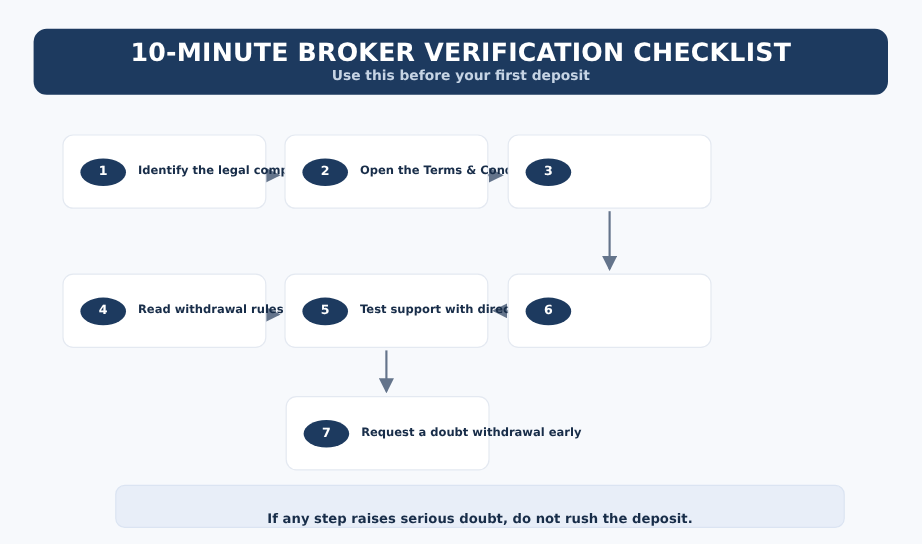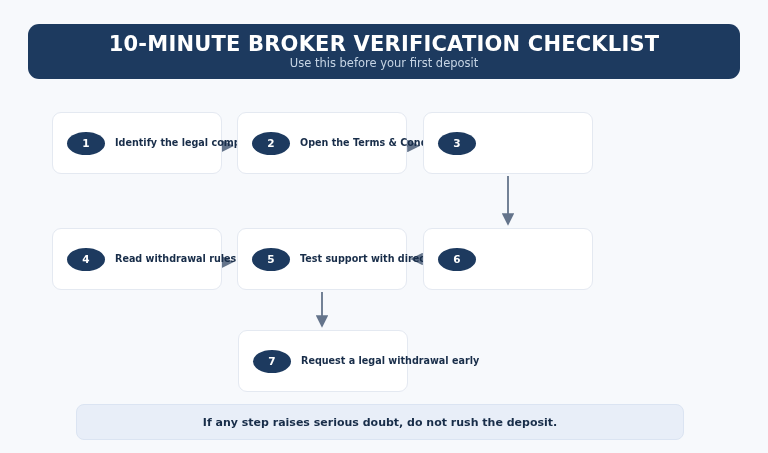--- a/index.html
+++ b/index.html
@@ -49,7 +49,7 @@
   .header-subtitle {
     color: #c6d4e4;
     font-size: 11.5px;
-    font-weight: normal;
+    font-weight: bold;
     line-height: 1.1;
     white-space: nowrap;
   }

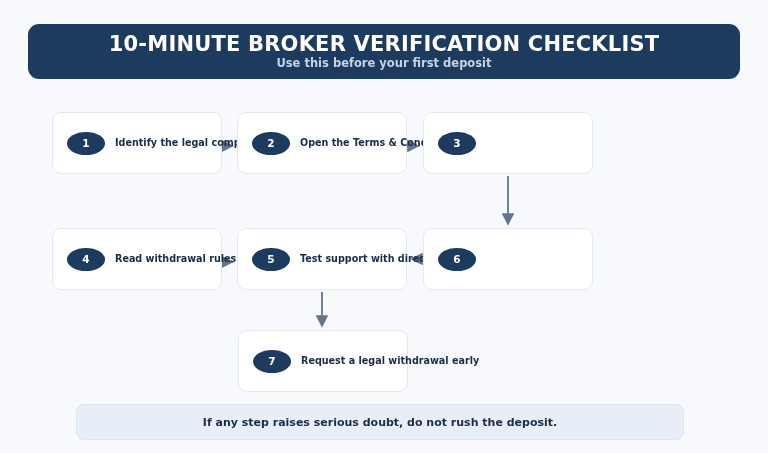--- a/index.html
+++ b/index.html
@@ -197,7 +197,7 @@
 
   <div class="step-card" id="card-7">
     <div class="step-badge">7</div>
-    <div class="step-label">Request a legal withdrawal early</div>
+    <div class="step-label">Request a doubt withdrawal early</div>
   </div>
 
   <div class="footer-note">

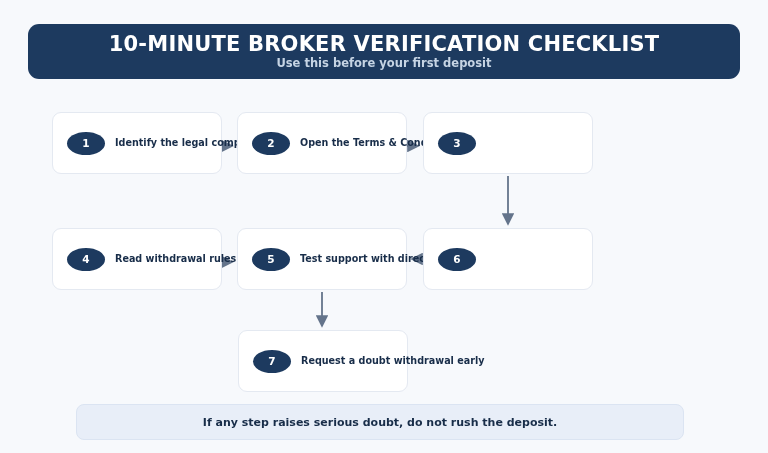--- a/index.html
+++ b/index.html
@@ -112,7 +112,7 @@
   
   .footer-note {
     position: absolute;
-    left: 76px;
+    left: 96px;
     top: 404px;
     width: 608px;
     height: 36px;
@@ -120,7 +120,7 @@
     border: 1px solid #dbe4f2;
     border-radius: 8px;
     display: flex;
-    align-items: center;
+    align-items: flex-end;
     justify-content: center;
   }
   .footer-note-text {

